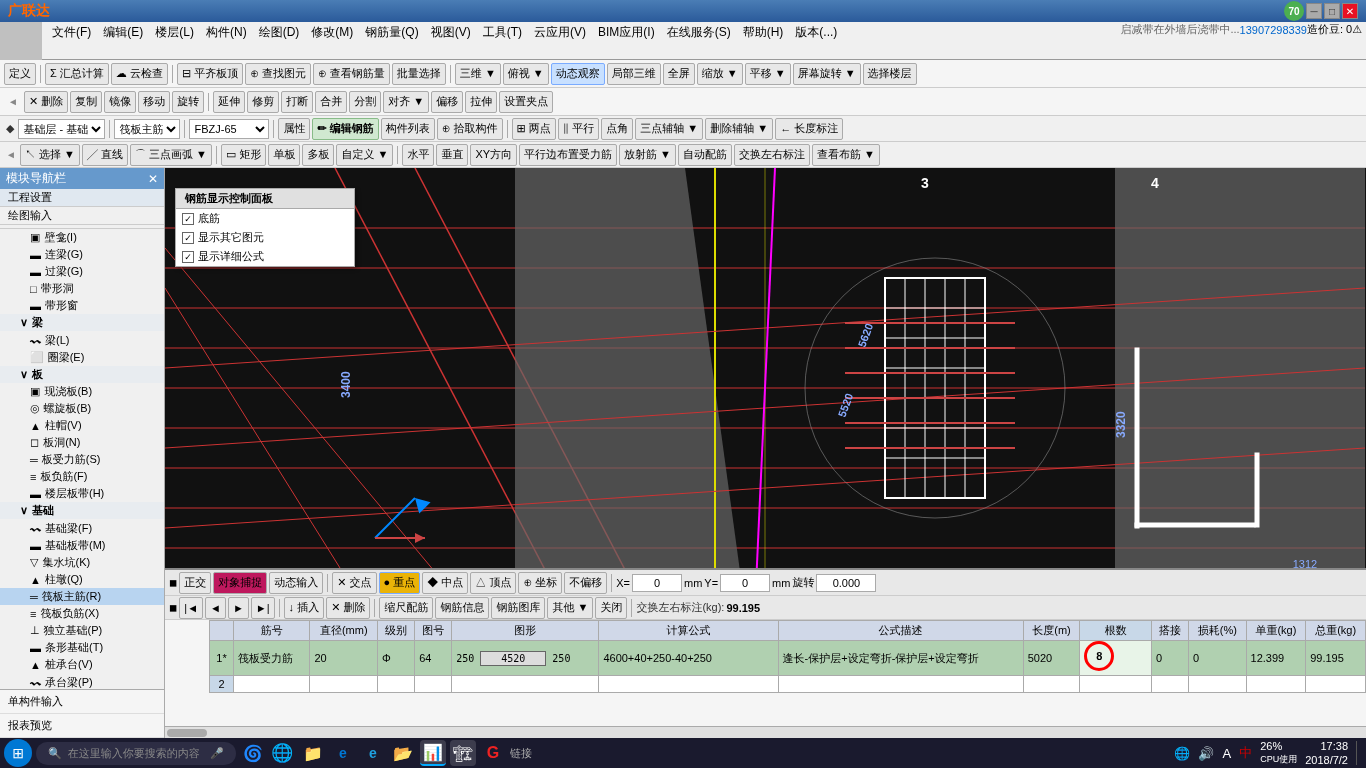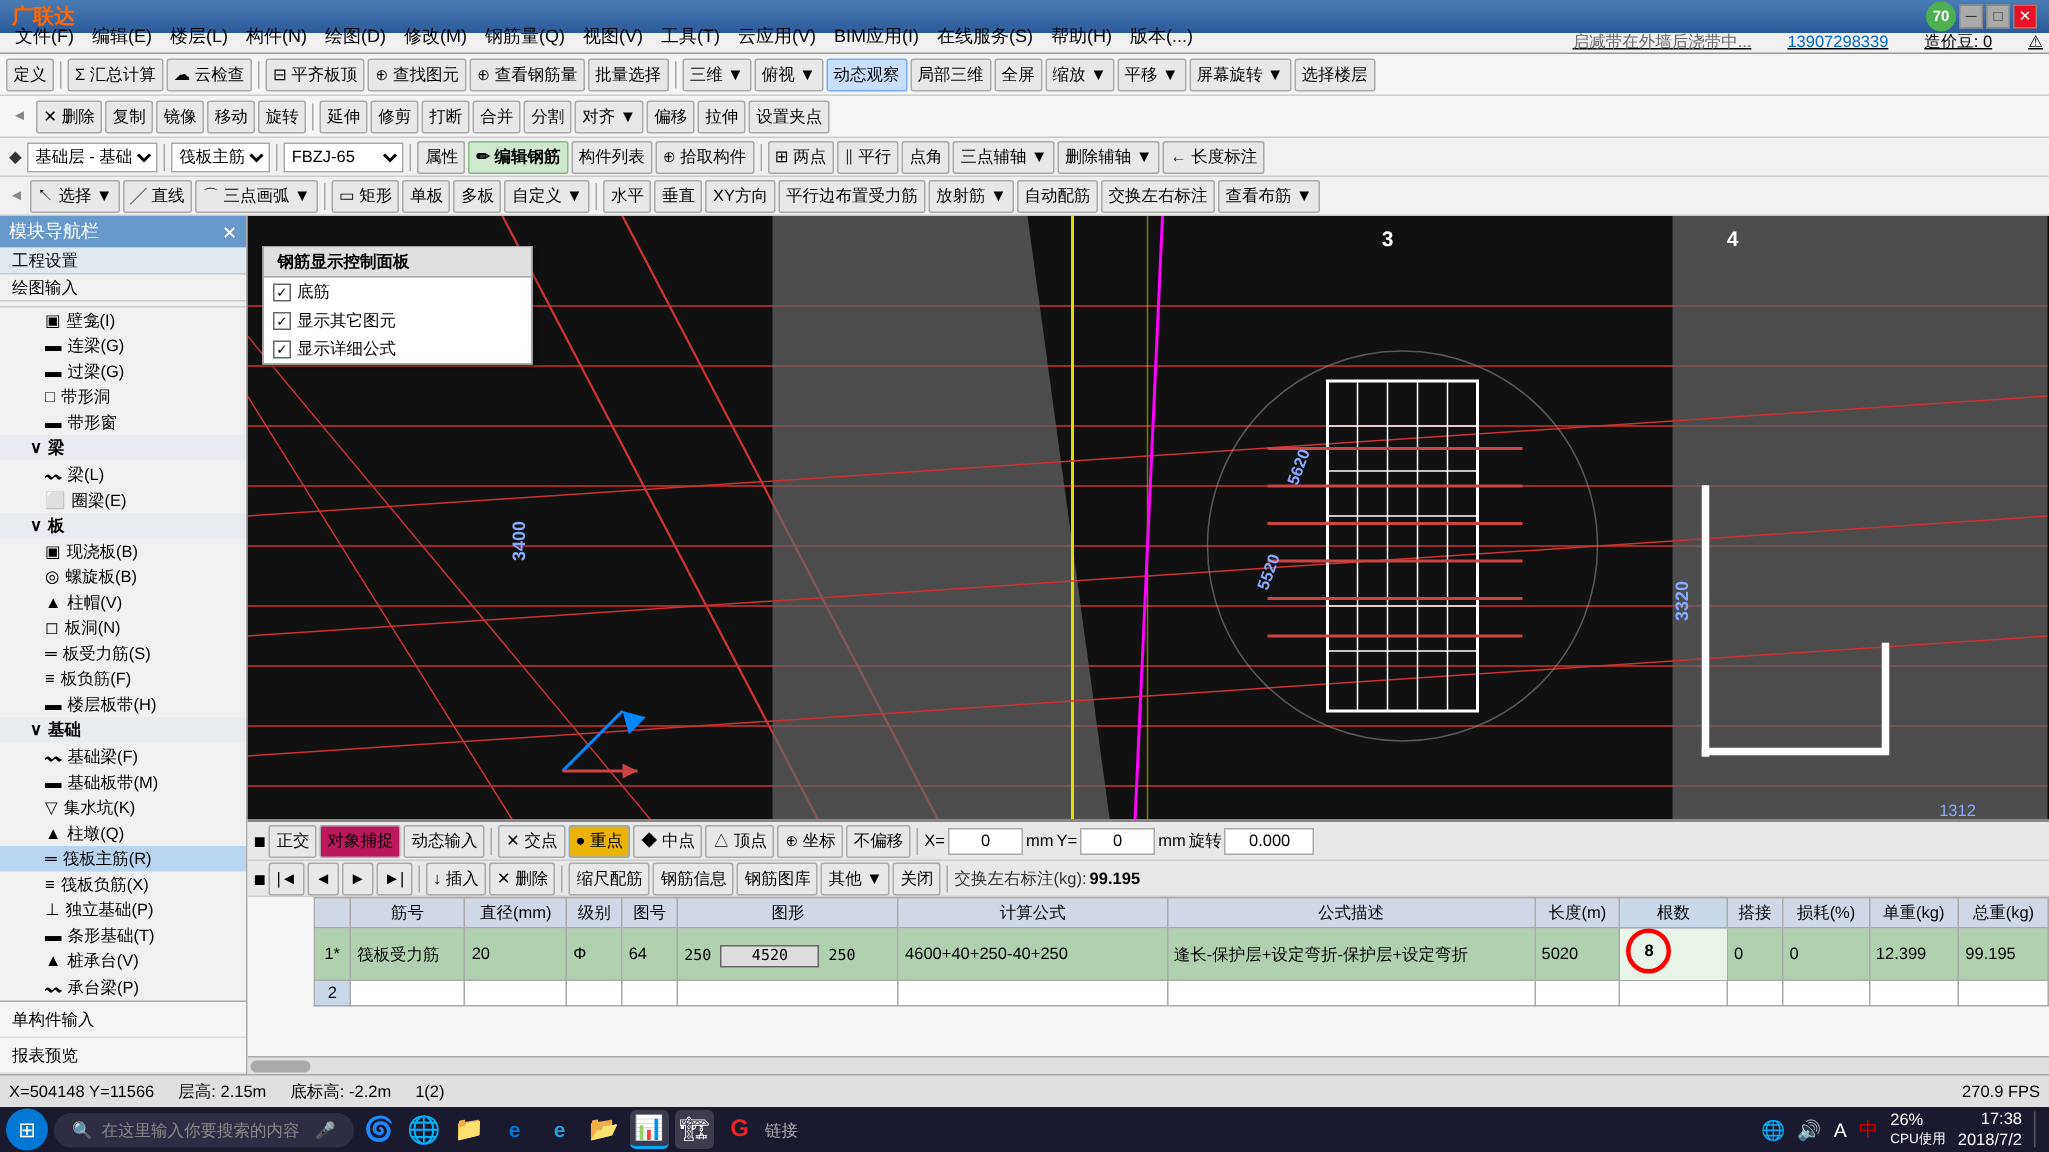--- a/index.html
+++ b/index.html
@@ -20,13 +20,14 @@
     
     
     #menubar {
-      height: 14px;
+      height: 38px;
       background: #f0f0f0;
       border-bottom: 1px solid #999;
       display: flex;
-      align-items: flex-end;
+      align-items: flex-start;
       padding: 0 4px;
       font-size: 12px;
+      margin-left: 42px;
     }
     .menu-item { padding: 2px 6px; cursor: pointer; white-space: nowrap; }
     

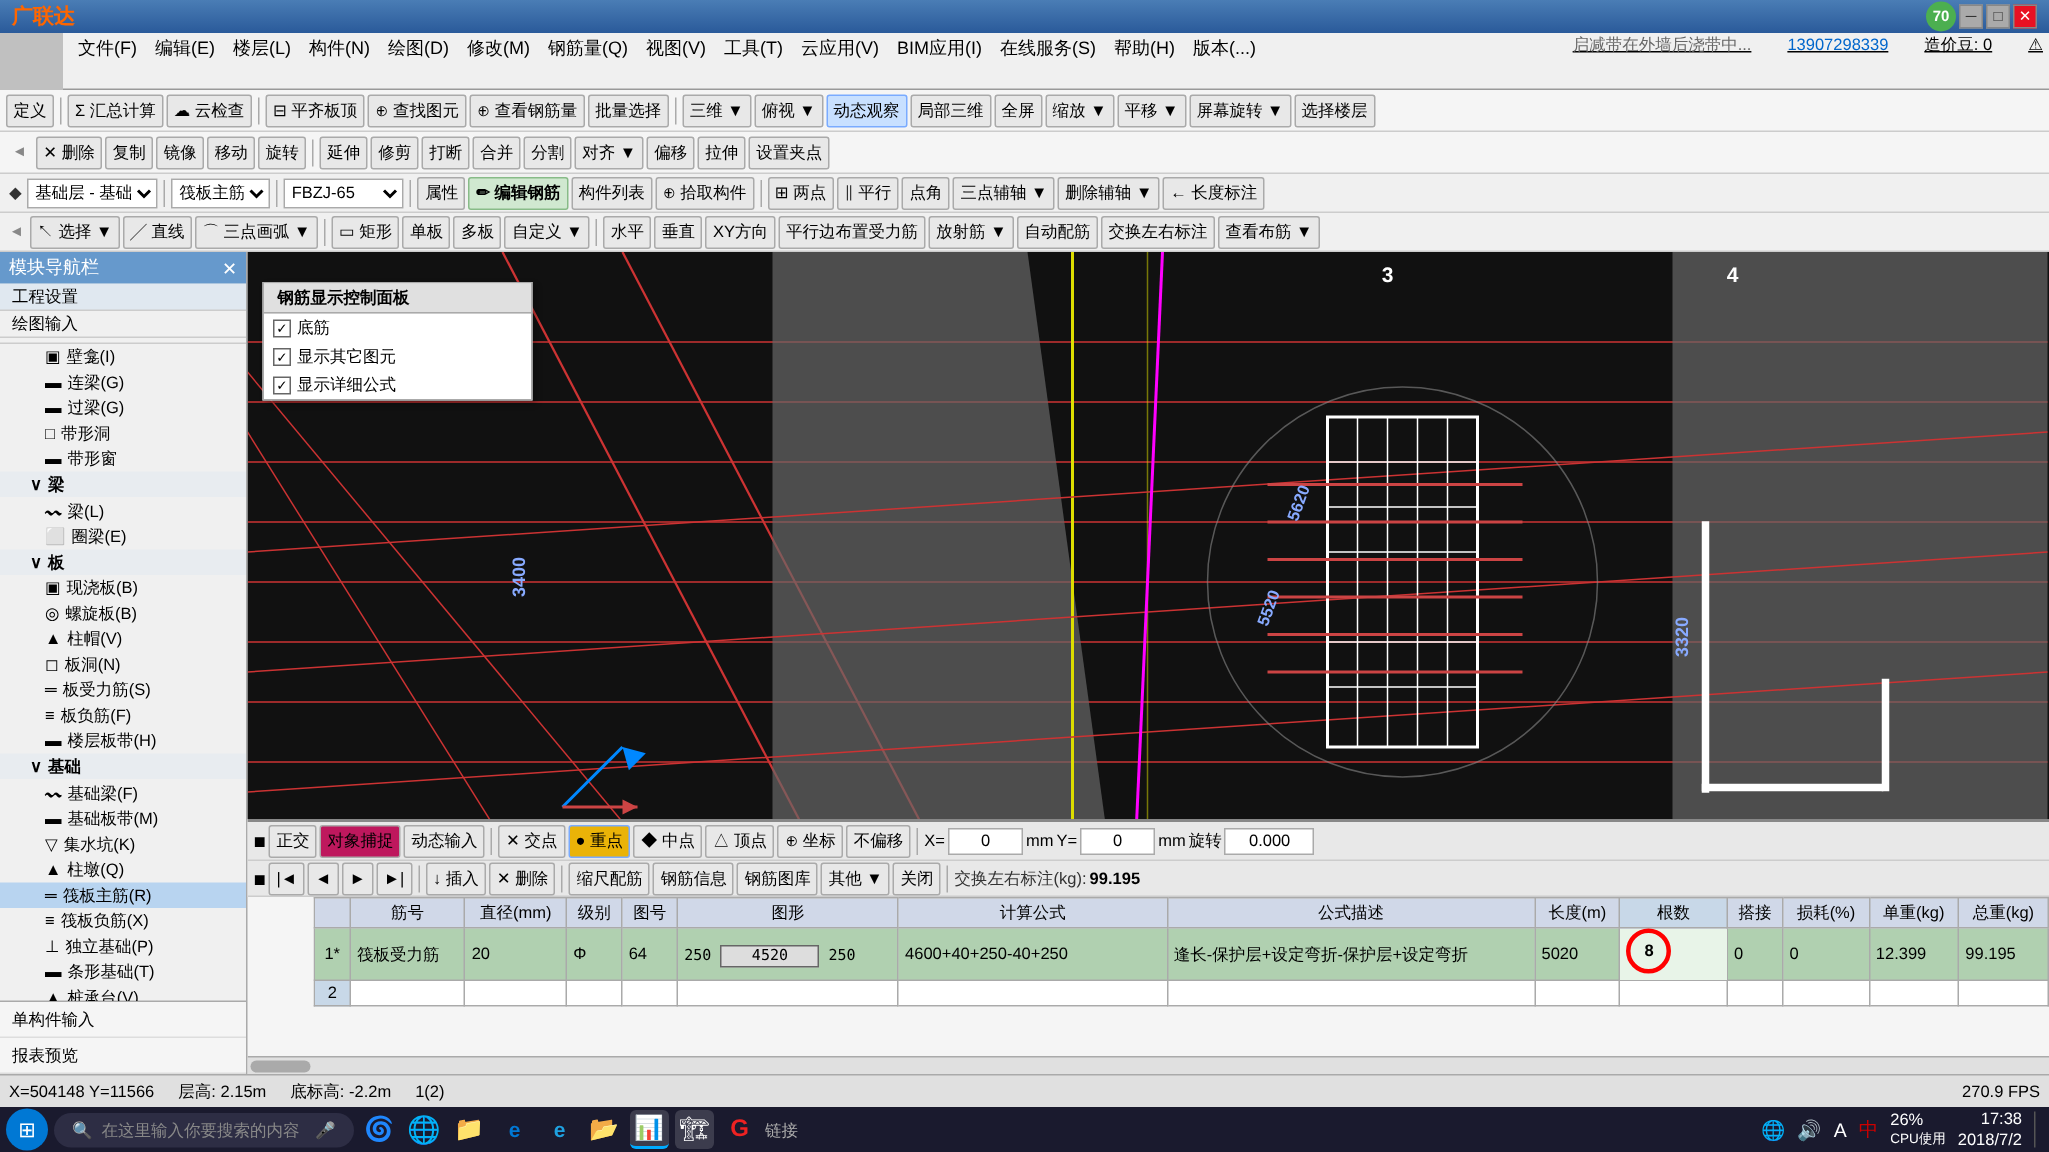--- a/index.html
+++ b/index.html
@@ -331,7 +331,7 @@
     <span class="menu-item">在线服务(S)</span>
     <span class="menu-item">帮助(H)</span>
     <span class="menu-item">版本(...)</span>
-    <div style="flex:1; text-align:right; display:flex; align-items:center; justify-content:flex-end; gap:24px; font-size:11px;text-decoration:underline;">
+    <div style="flex:1; text-align:right; display:flex; align-items:center; justify-content:flex-end; gap:0; font-size:11px;">
       <span style="color:#666;">启减带在外墙后浇带中...</span>
       <span style="color:#0066cc;">13907298339</span>
       <span>造价豆: 0</span>

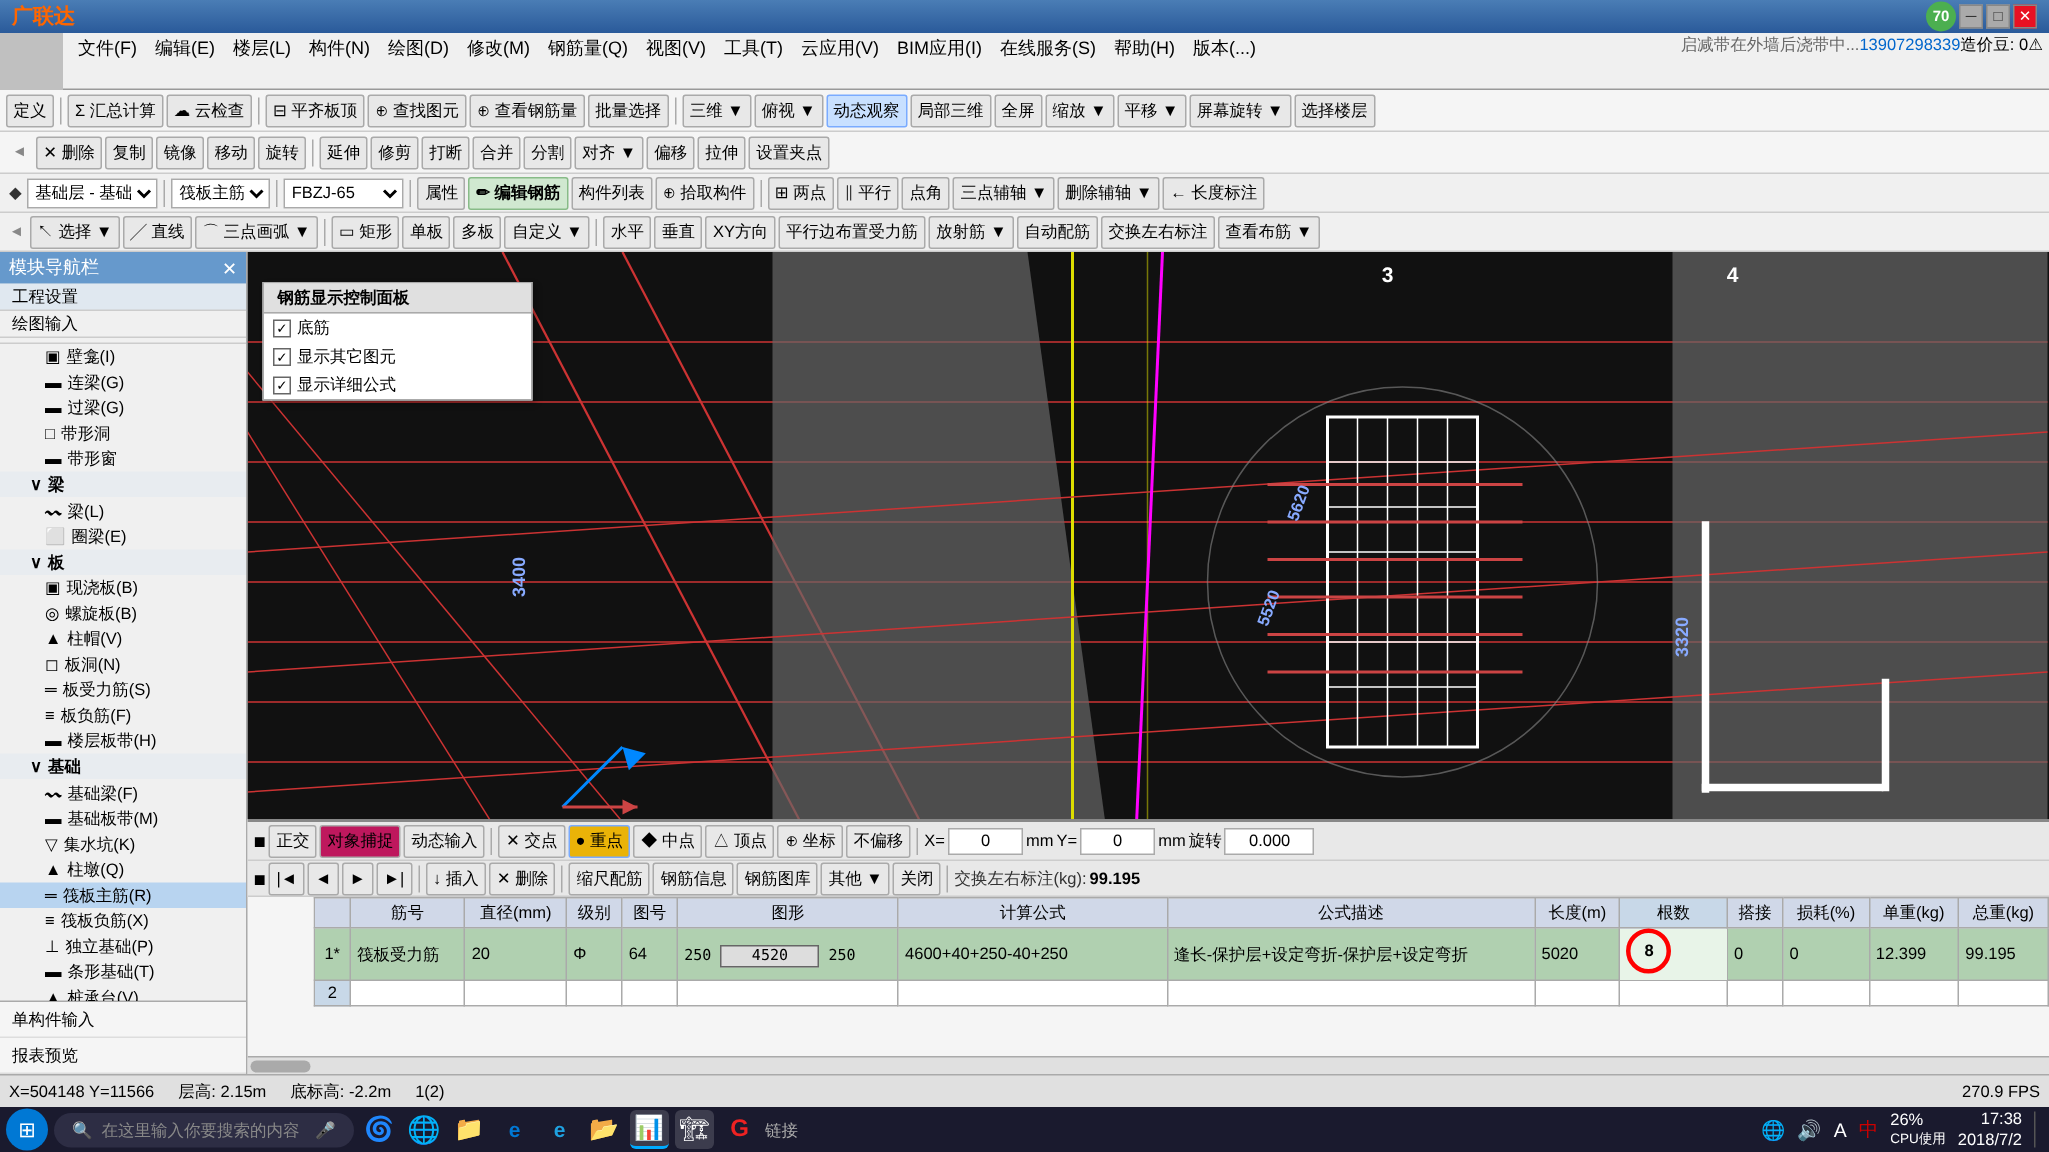--- a/index.html
+++ b/index.html
@@ -699,14 +699,6 @@
     </div>
   </div>
 
-  <div id="statusbar">
-    <span>X=504148  Y=11566</span>
-    <span>层高: 2.15m</span>
-    <span>底标高: -2.2m</span>
-    <span>1(2)</span>
-    <span style="flex:1;"></span>
-    <span>270.9 FPS</span>
-  </div>
 </div>
 
 <div id="taskbar">

